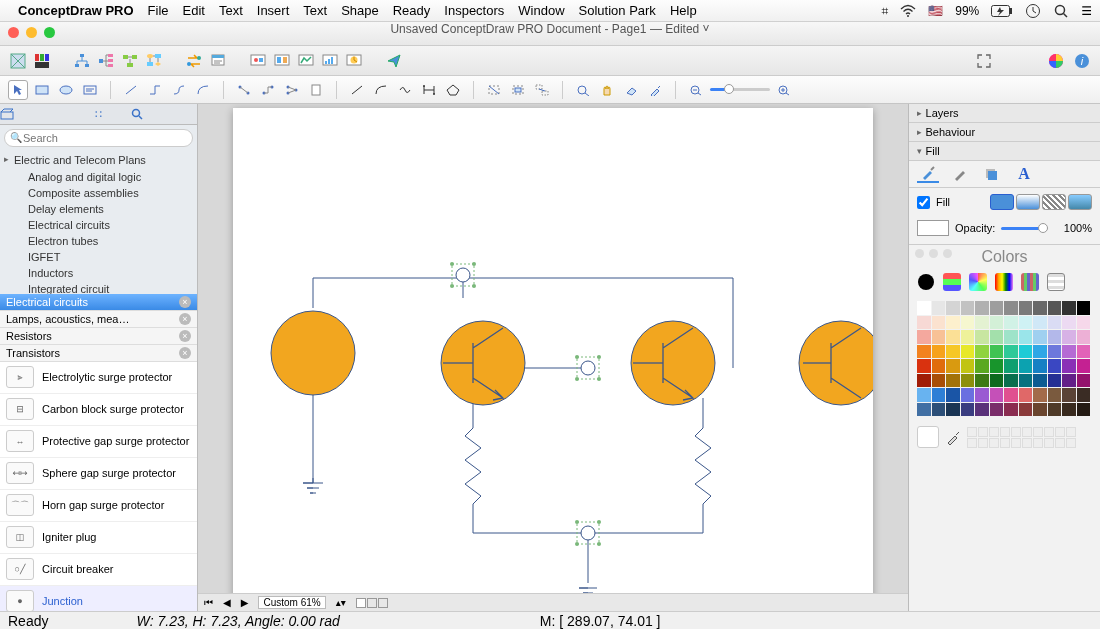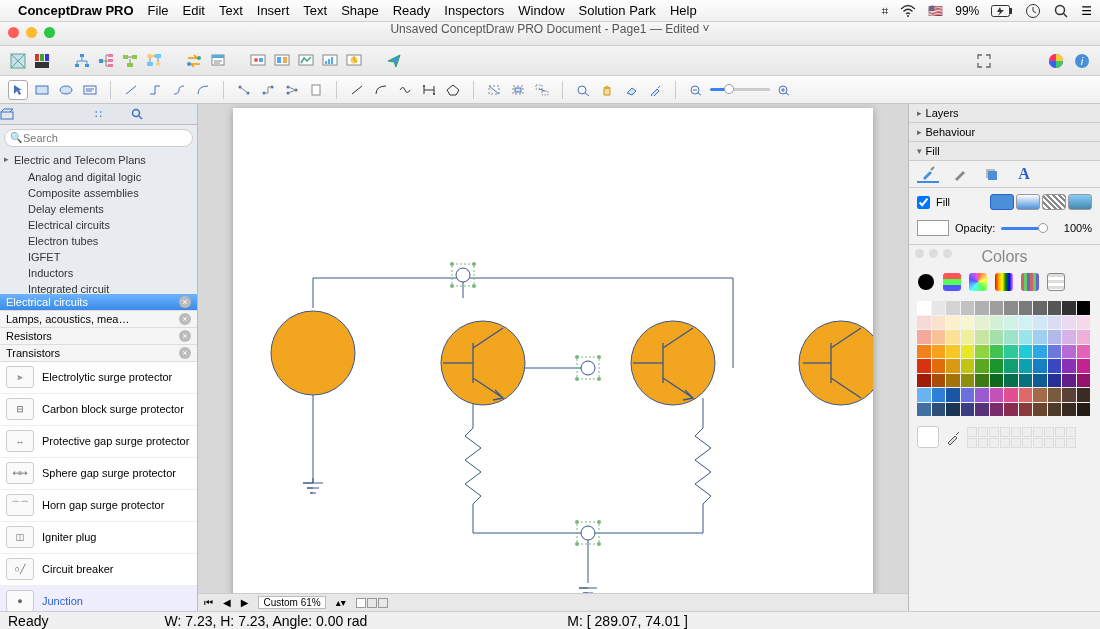--- a/index.html
+++ b/index.html
@@ -74,7 +74,7 @@
 .recent-row .mini-grid div { width: 10px; height: 10px; background: #eee; border: 1px solid #ddd; }
 .canvas-footer { height: 18px; background: #e8e8e8; border-top: 1px solid #ccc; display: flex; align-items: center; font-size: 10px; padding: 0 6px; gap: 10px; }
 .statusbar { height: 18px; background: #f0f0f0; border-top: 1px solid #ccc; display: flex; align-items: center; font-size: 14px; padding: 0 8px; }
-.statusbar .mid { margin-left: 116px; }
+.statusbar .mid { margin-left: 88px; font-style: italic; }
 .statusbar .mid2 { margin-left: 200px; }
 svg { display: block; }
 .ico { width: 16px; height: 16px; }

